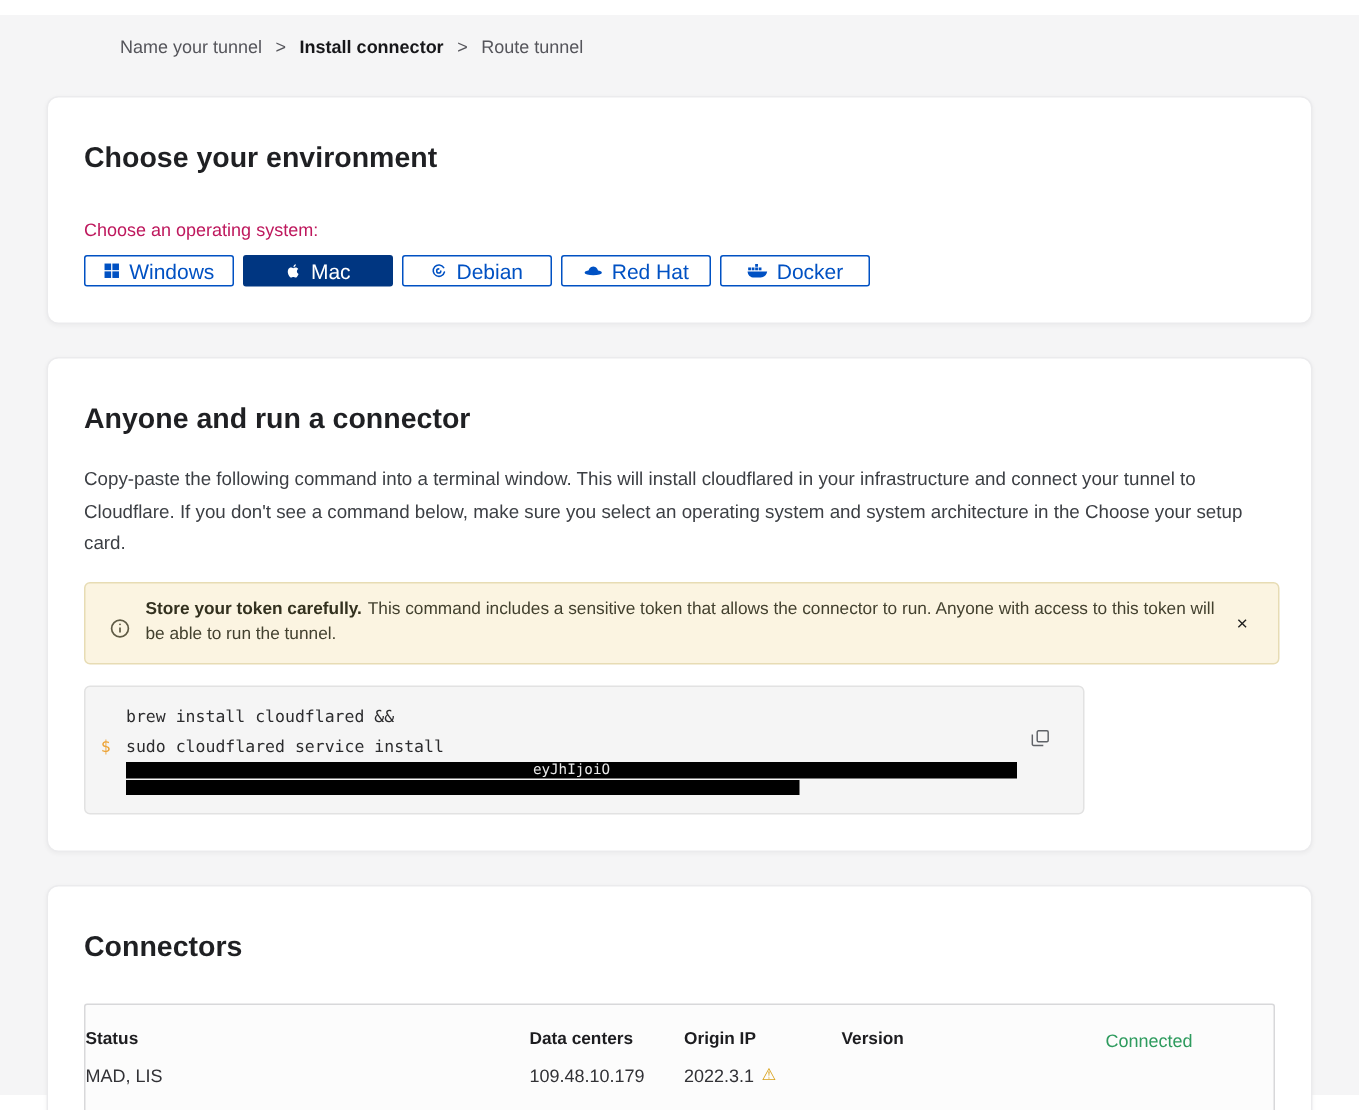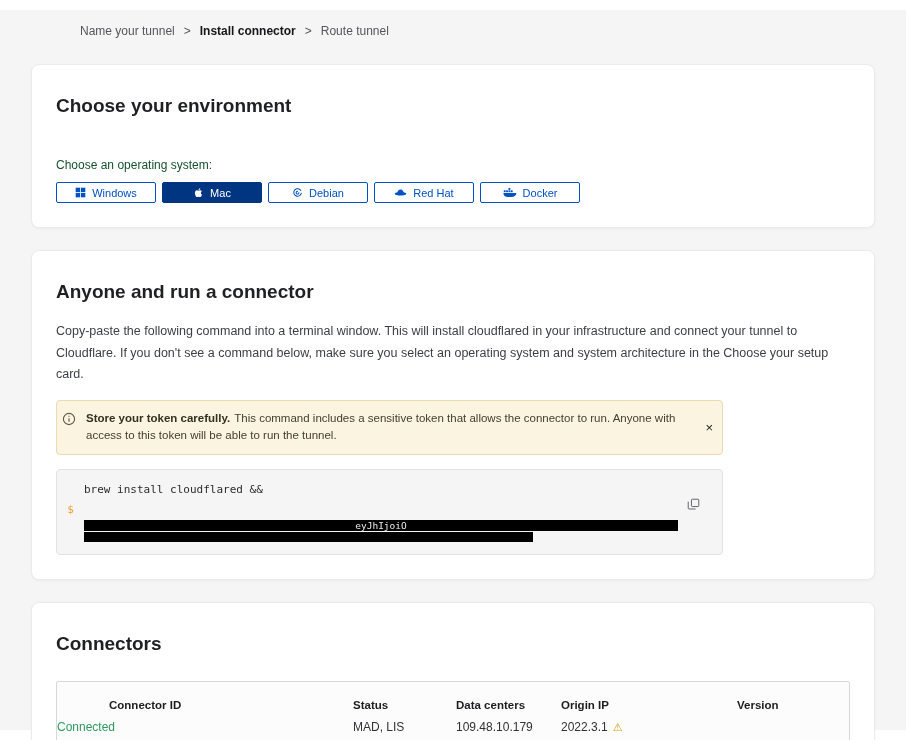--- a/index.html
+++ b/index.html
@@ -41,7 +41,7 @@
   }
 
   
-  .os-label { margin-top: 41px; font-size: 12px; color: #14532d; }
+  .os-label { margin-top: 29px; font-size: 12px; color: #be185d; }
   .os-row { margin-top: 10px; display: flex; gap: 6px; }
   .os-btn {
     height: 21px; min-width: 100px;

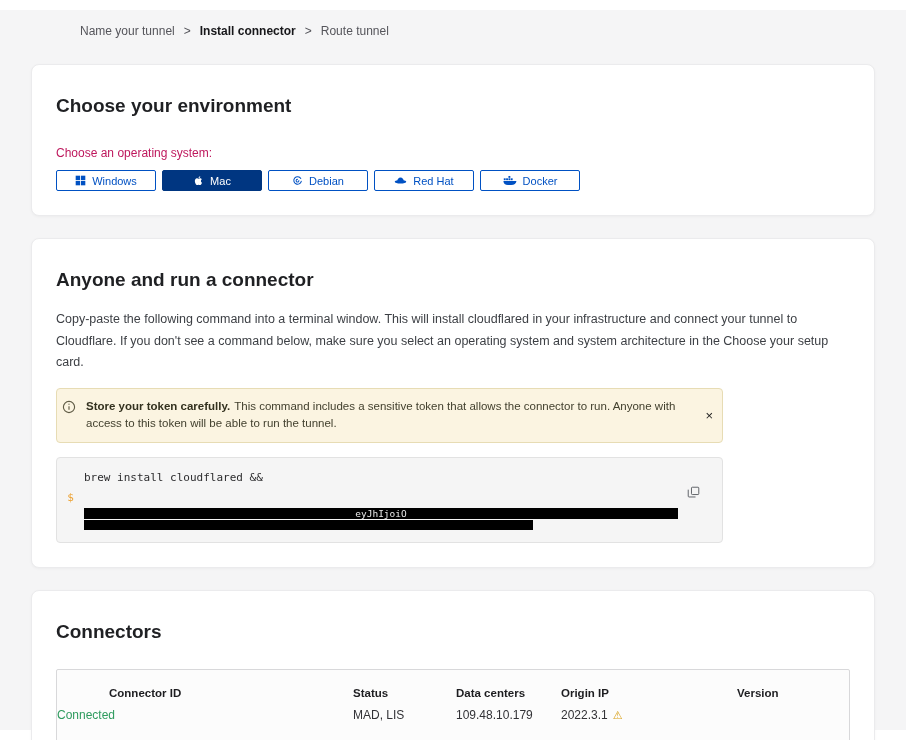--- a/index.html
+++ b/index.html
@@ -49,7 +49,7 @@
     background: #fff; color: #0051c3;
     border: 1px solid #0051c3; border-radius: 2px;
     font-family: "Liberation Sans", sans-serif;
-    font-size: 11px; cursor: pointer; padding: 0 10px;
+    font-size: 14px; cursor: pointer; padding: 0 10px;
   }
   .os-btn.selected { background: #003681; border-color: #003681; color: #ffffff; }
   .os-icon { display: inline-flex; align-items: center; }

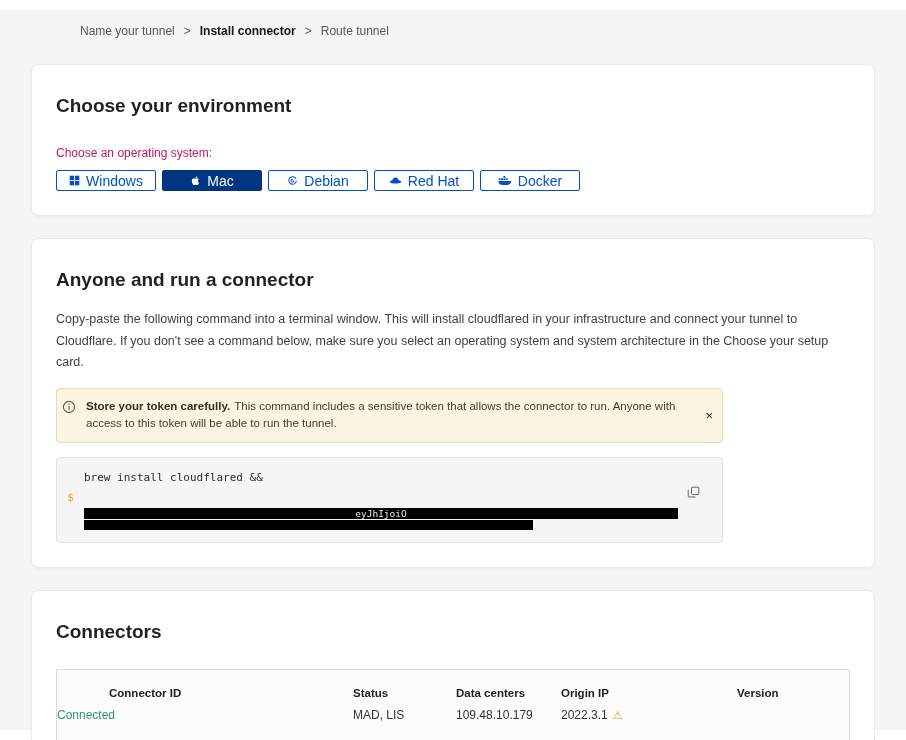--- a/index.html
+++ b/index.html
@@ -60,9 +60,9 @@
     color: #3c3f44; max-width: 796px;
   }
   .warning {
-    width: 667px; margin-top: 14px;
+    width: 797px; margin-top: 14px;
     background: #fbf4e1; border: 1px solid #e7dcb4; border-radius: 4px;
-    padding: 9px 5px; display: flex; align-items: flex-start; gap: 10px;
+    padding: 9px 16px; display: flex; align-items: flex-end; gap: 10px;
     font-size: 11.5px; line-height: 1.55; color: #43412f;
   }
   .warn-icon { margin-top: 2px; flex: 0 0 auto; }

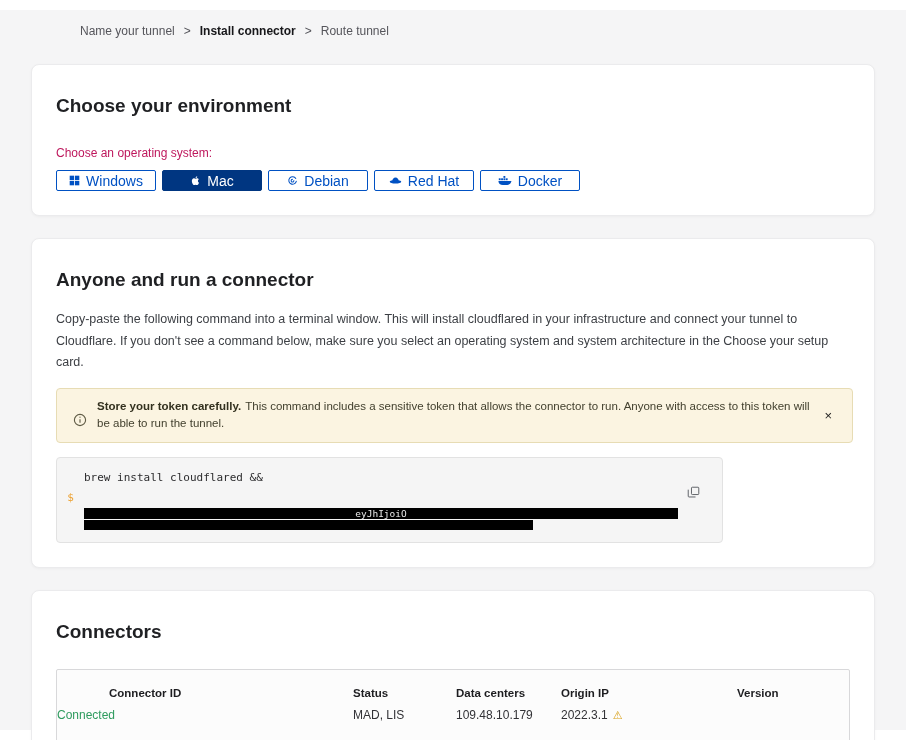--- a/index.html
+++ b/index.html
@@ -217,6 +217,7 @@
       </div>
       <div class="code-line">
         <span class="code-prompt">$</span>
+        <span class="code-text">sudo cloudflared service install</span>
       </div>
       <div class="bar bar1">
         <span class="token-visible">eyJhIjoiO</span>

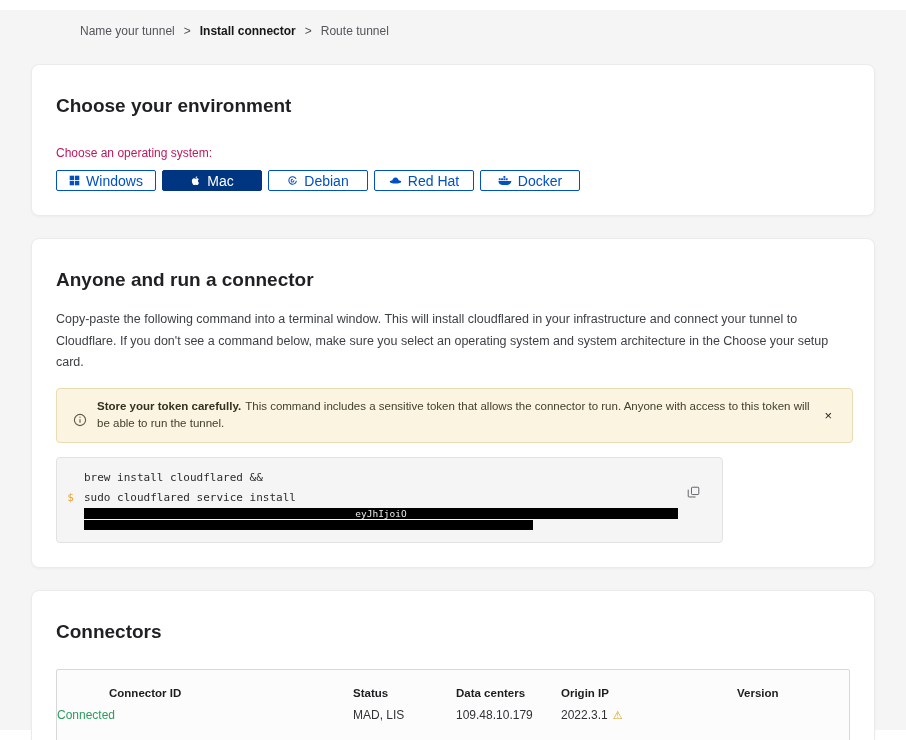--- a/index.html
+++ b/index.html
@@ -236,7 +236,6 @@
     <h2 class="card-title">Connectors</h2>
     <div class="table">
       <div class="t-grid">
-        <div class="th c1">Connector ID</div>
         <div class="th">Status</div>
         <div class="th">Data centers</div>
         <div class="th">Origin IP</div>

